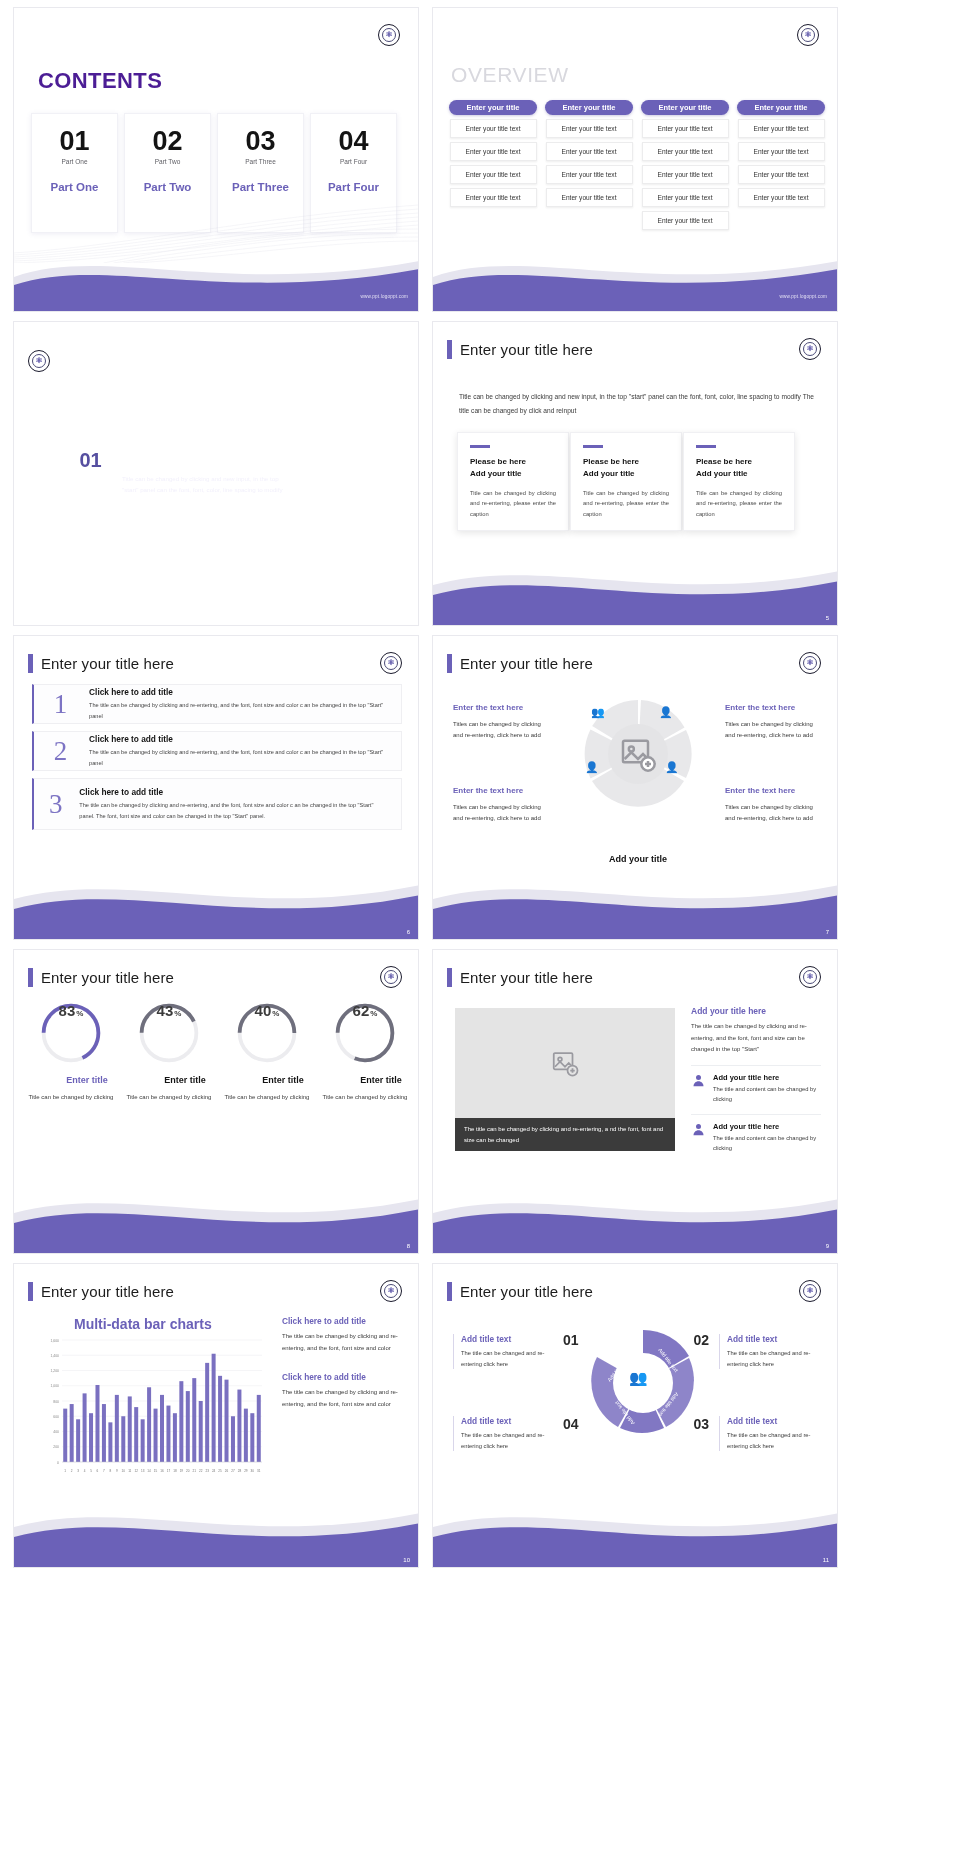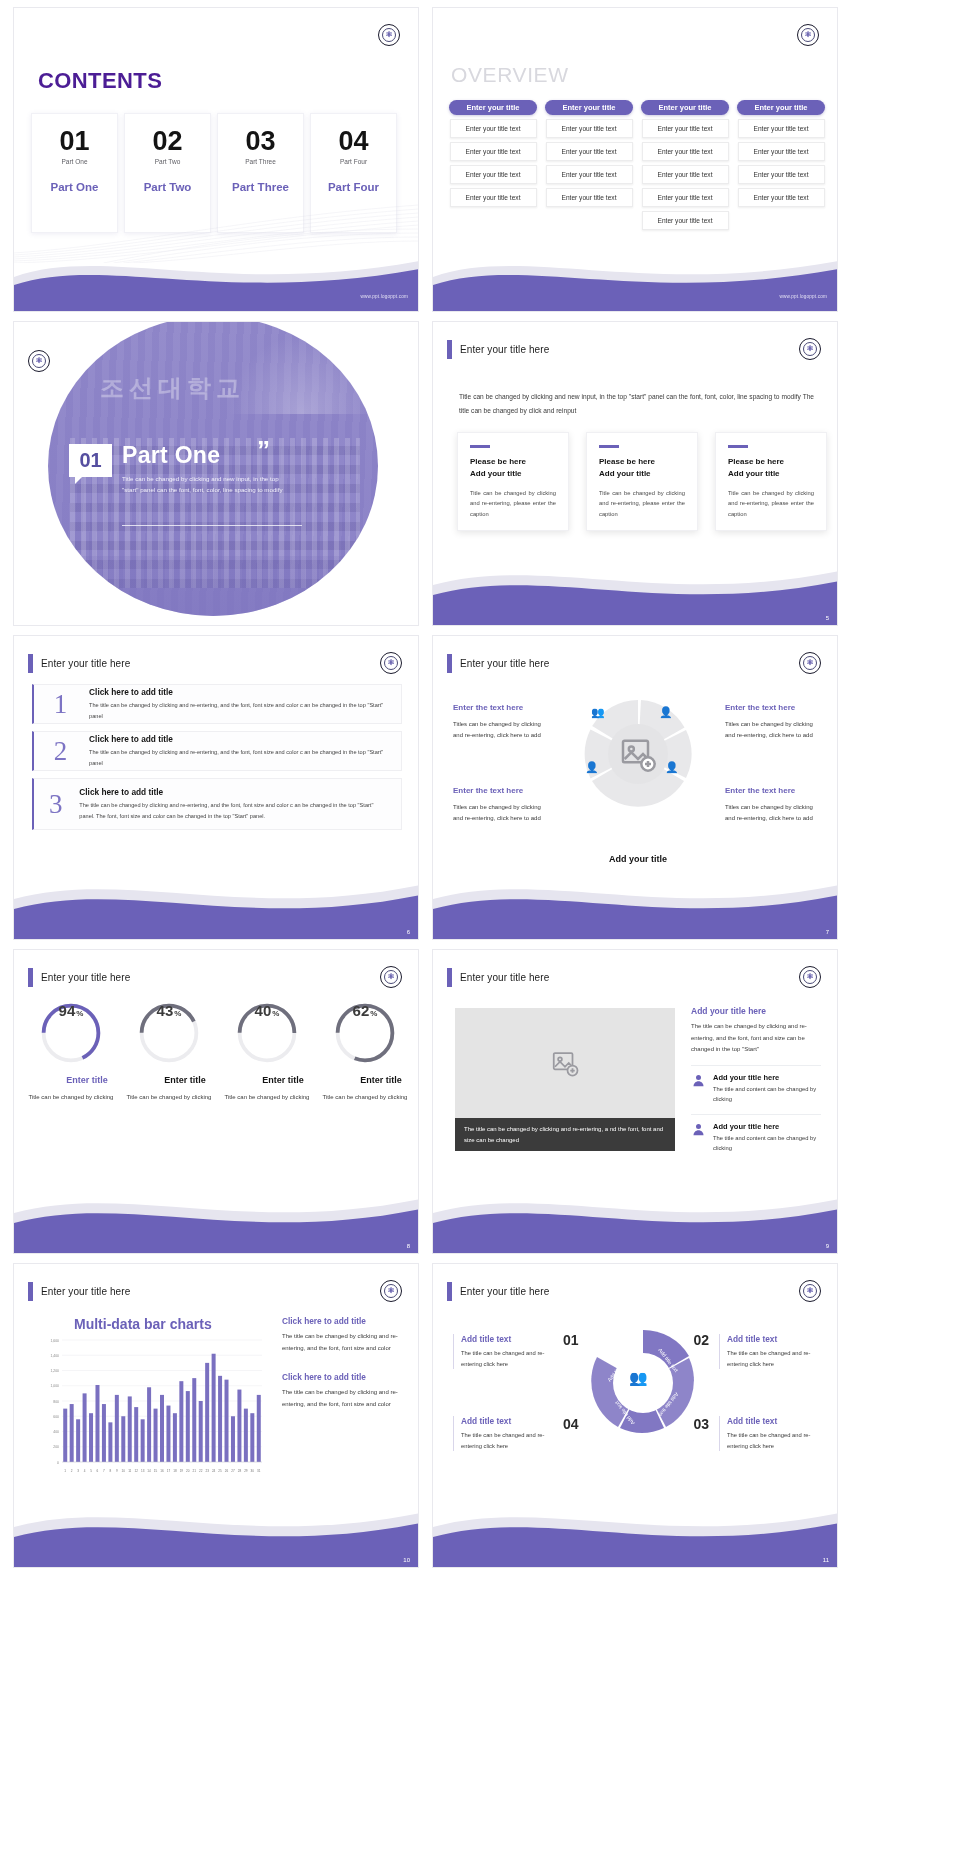--- a/index.html
+++ b/index.html
@@ -41,7 +41,7 @@
     display:flex; align-items:center; gap:8px;
   }
   .hdr .bar { width:5px; height:19px; background:#6b61b8; }
-  .hdr .t { font-size:10px; color:#1c1c1c; font-weight:400; letter-spacing:.1px;}
+  .hdr .t { font-size:15px; color:#1c1c1c; font-weight:400; letter-spacing:.1px;}
   
   .wave { position:absolute; left:0; right:0; bottom:0; height:74px; }
   .pgnum { position:absolute; right:8px; bottom:4px; font-size:6px; color:#fff; }

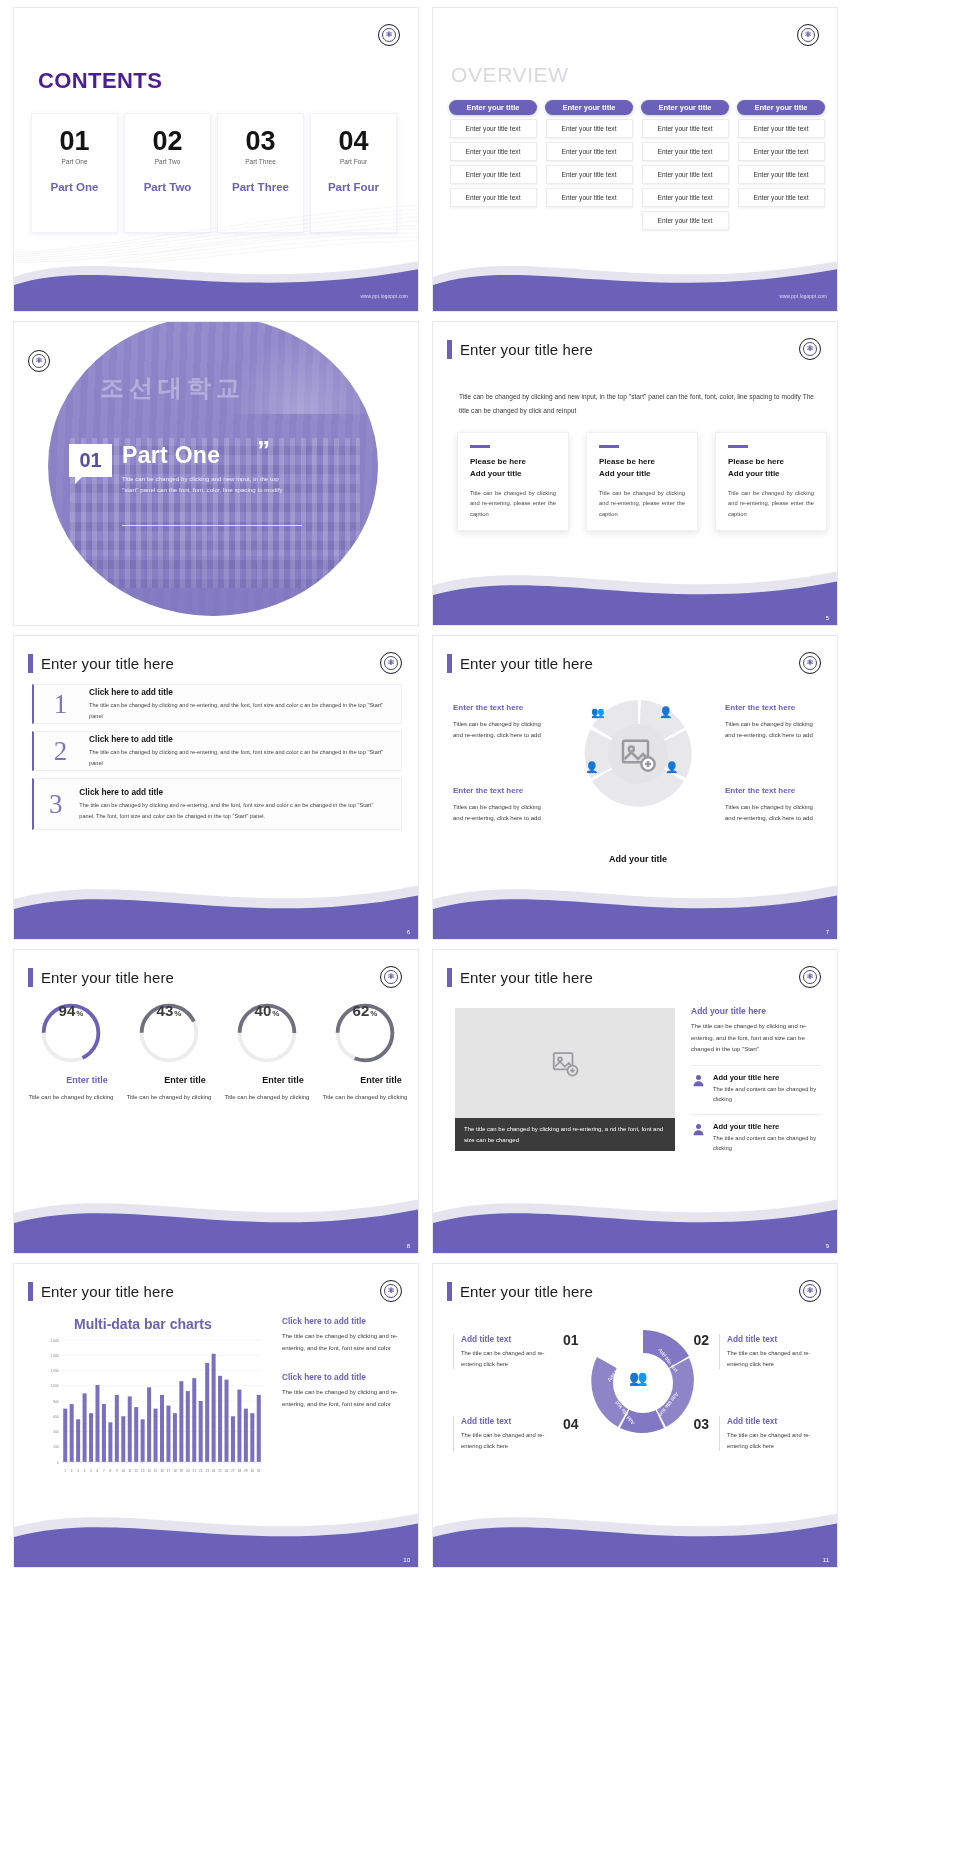--- a/index.html
+++ b/index.html
@@ -287,12 +287,6 @@
       <div class="inner">
           <b>⚛</b>
         </div>
-    </div>
-    <div class="s3-photo">
-      <div class="hill"></div>
-      <div class="kr">조선대학교</div>
-      <div class="bld"></div>
-      <div class="grnd"></div>
     </div>
     <div class="s3-badge">01</div>
     <div class="s3-pt">Part One</div>

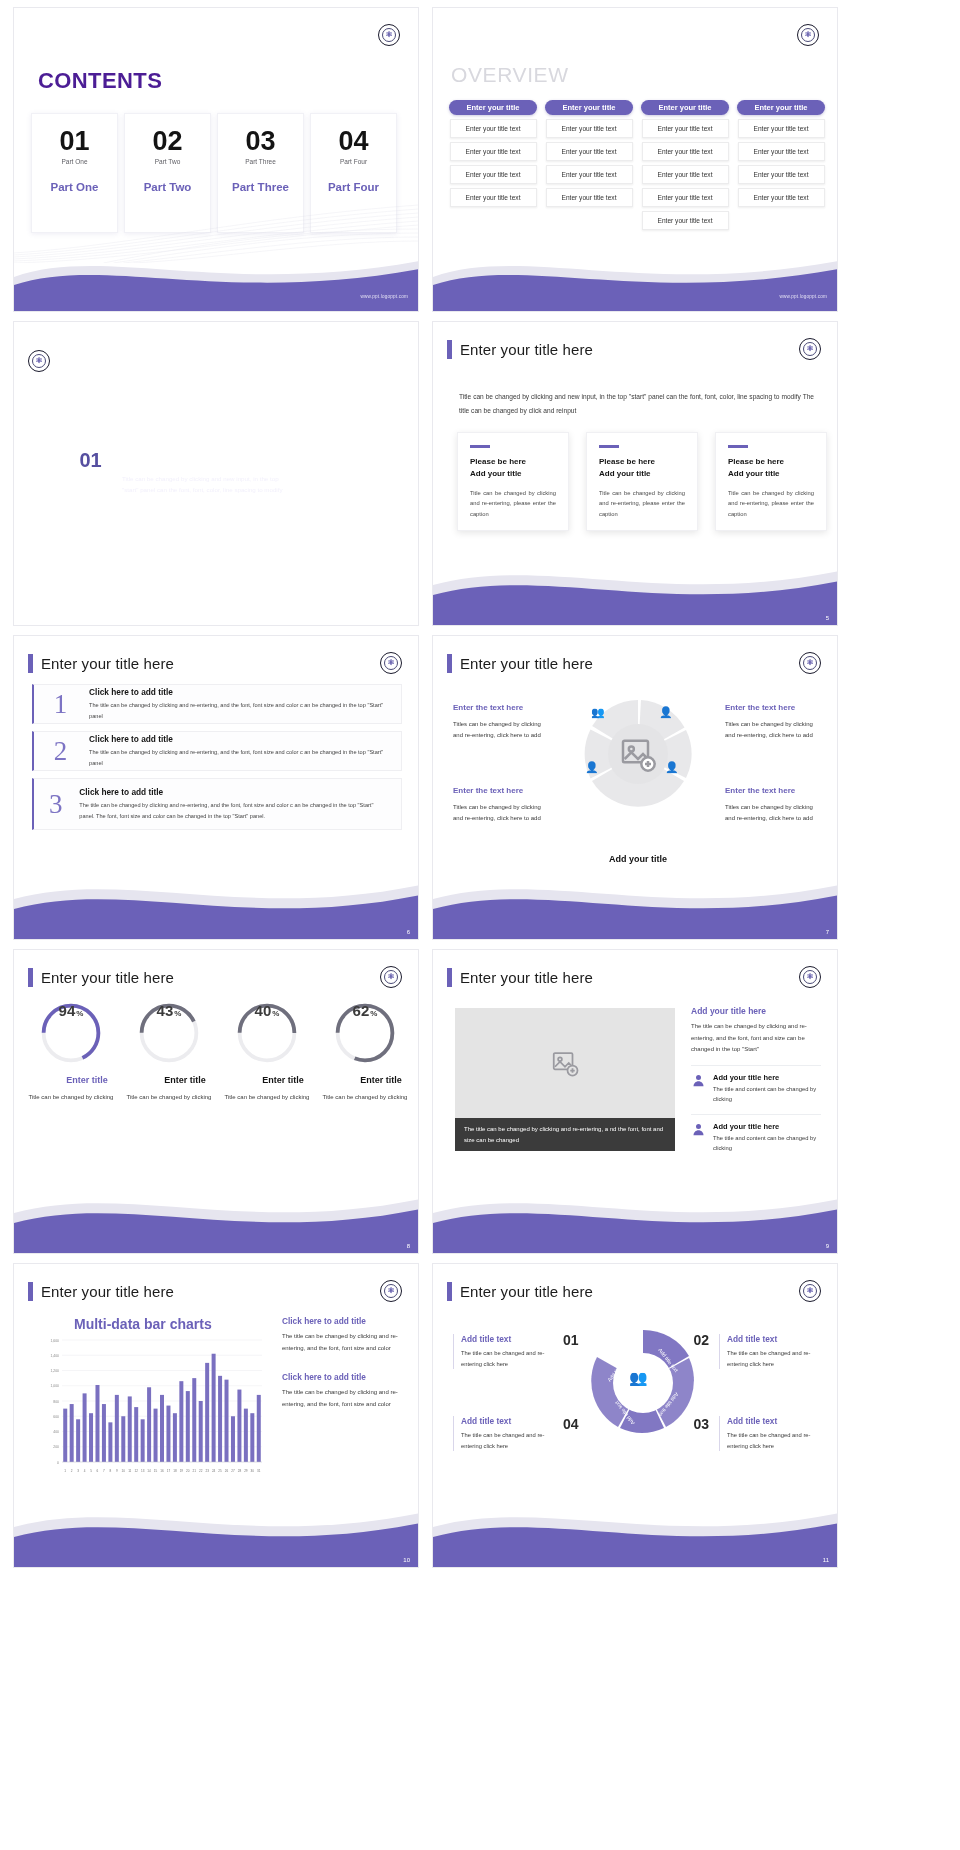--- a/index.html
+++ b/index.html
@@ -114,7 +114,7 @@
 
   
   .s5-lead{position:absolute;left:26px;top:68px;width:355px;font-size:6.6px;color:#3a3a3a;line-height:2.1;text-align:justify;}
-  .s5-cards{position:absolute;left:24px;top:110px;display:flex;gap:17px;}
+  .s5-cards{position:absolute;left:24px;top:110px;display:flex;gap:1px;}
   .s5-card{width:112px;height:99px;background:#fff;border:1px solid #f0f0f3;box-shadow:0 2px 7px rgba(0,0,0,.10);padding:12px 12px 0 12px;}
   .s5-card .dash{width:20px;height:2.6px;background:#6b61b8;margin-bottom:8px;}
   .s5-card .h{font-size:8px;font-weight:bold;color:#141414;line-height:1.5;}

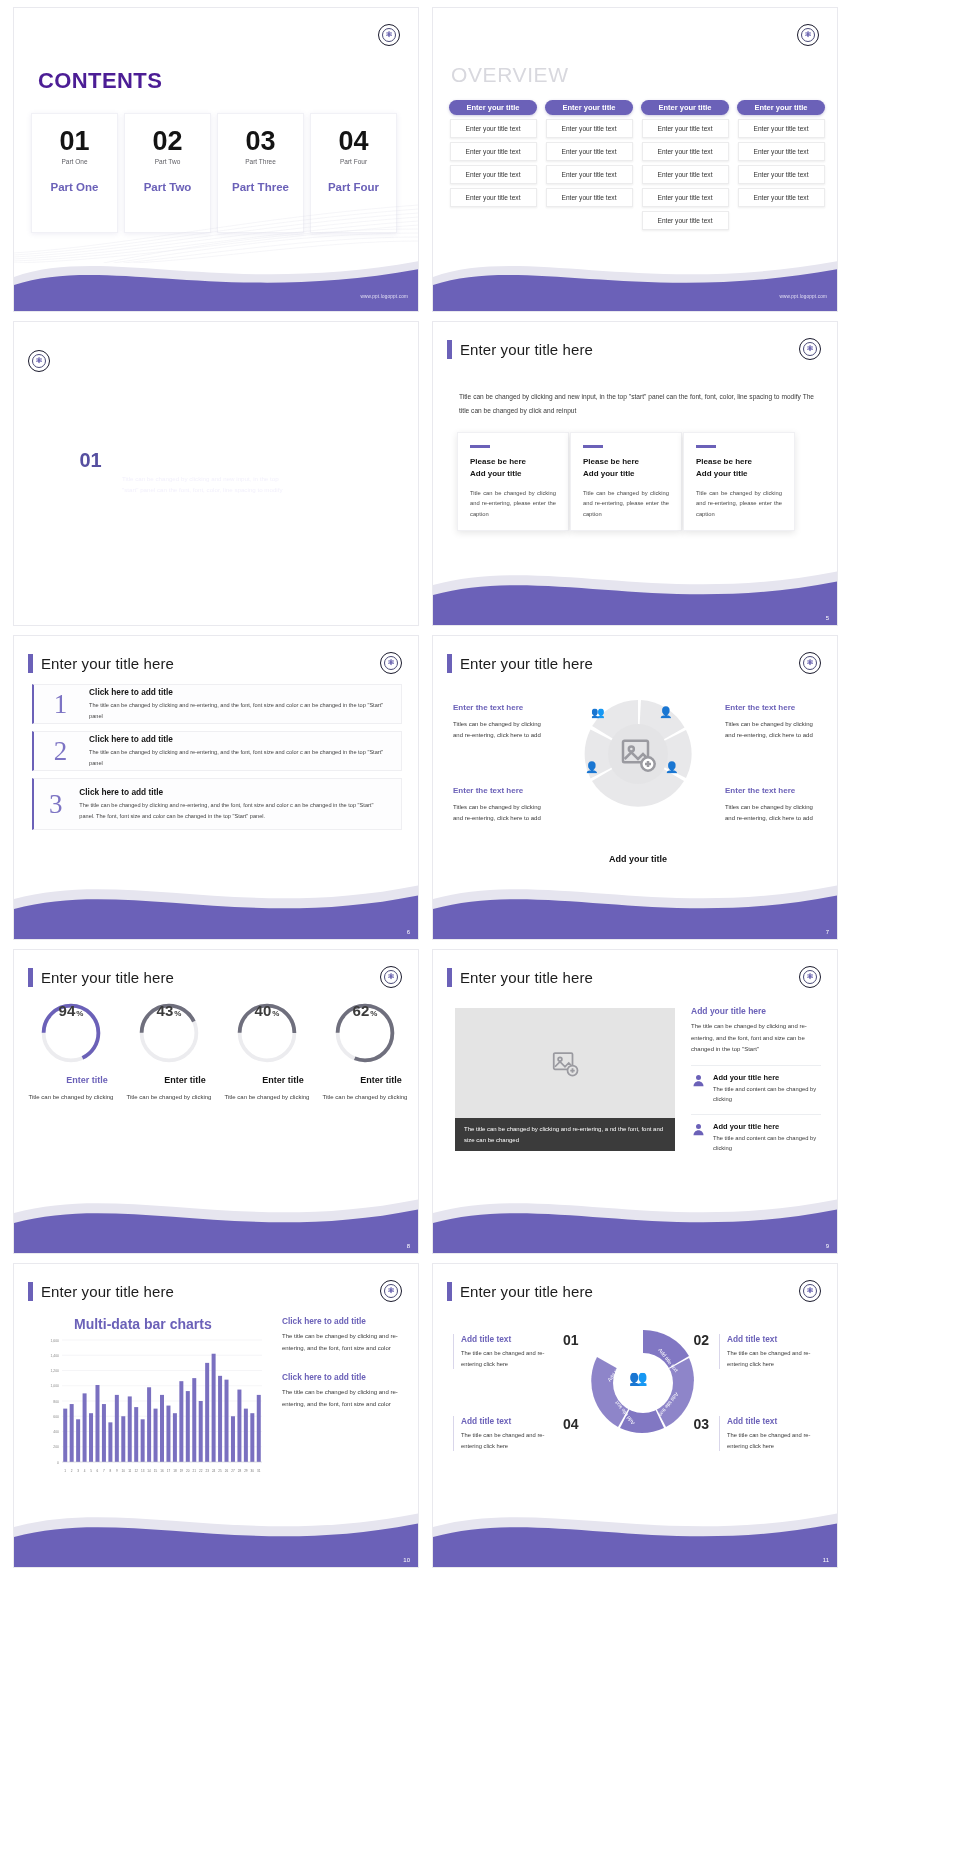--- a/index.html
+++ b/index.html
@@ -448,7 +448,7 @@
             <circle cx="18" cy="18" r="15.9" fill="none" stroke="#6b61b8" stroke-width="2.2" stroke-dasharray="68 32" stroke-dashoffset="25" transform="rotate(-90 18 18)"></circle>
           </svg>
           <div class="val">
-              <span>94</span>
+              <span>83</span>
               <span class="u">%</span>
             </div>
         </div>

